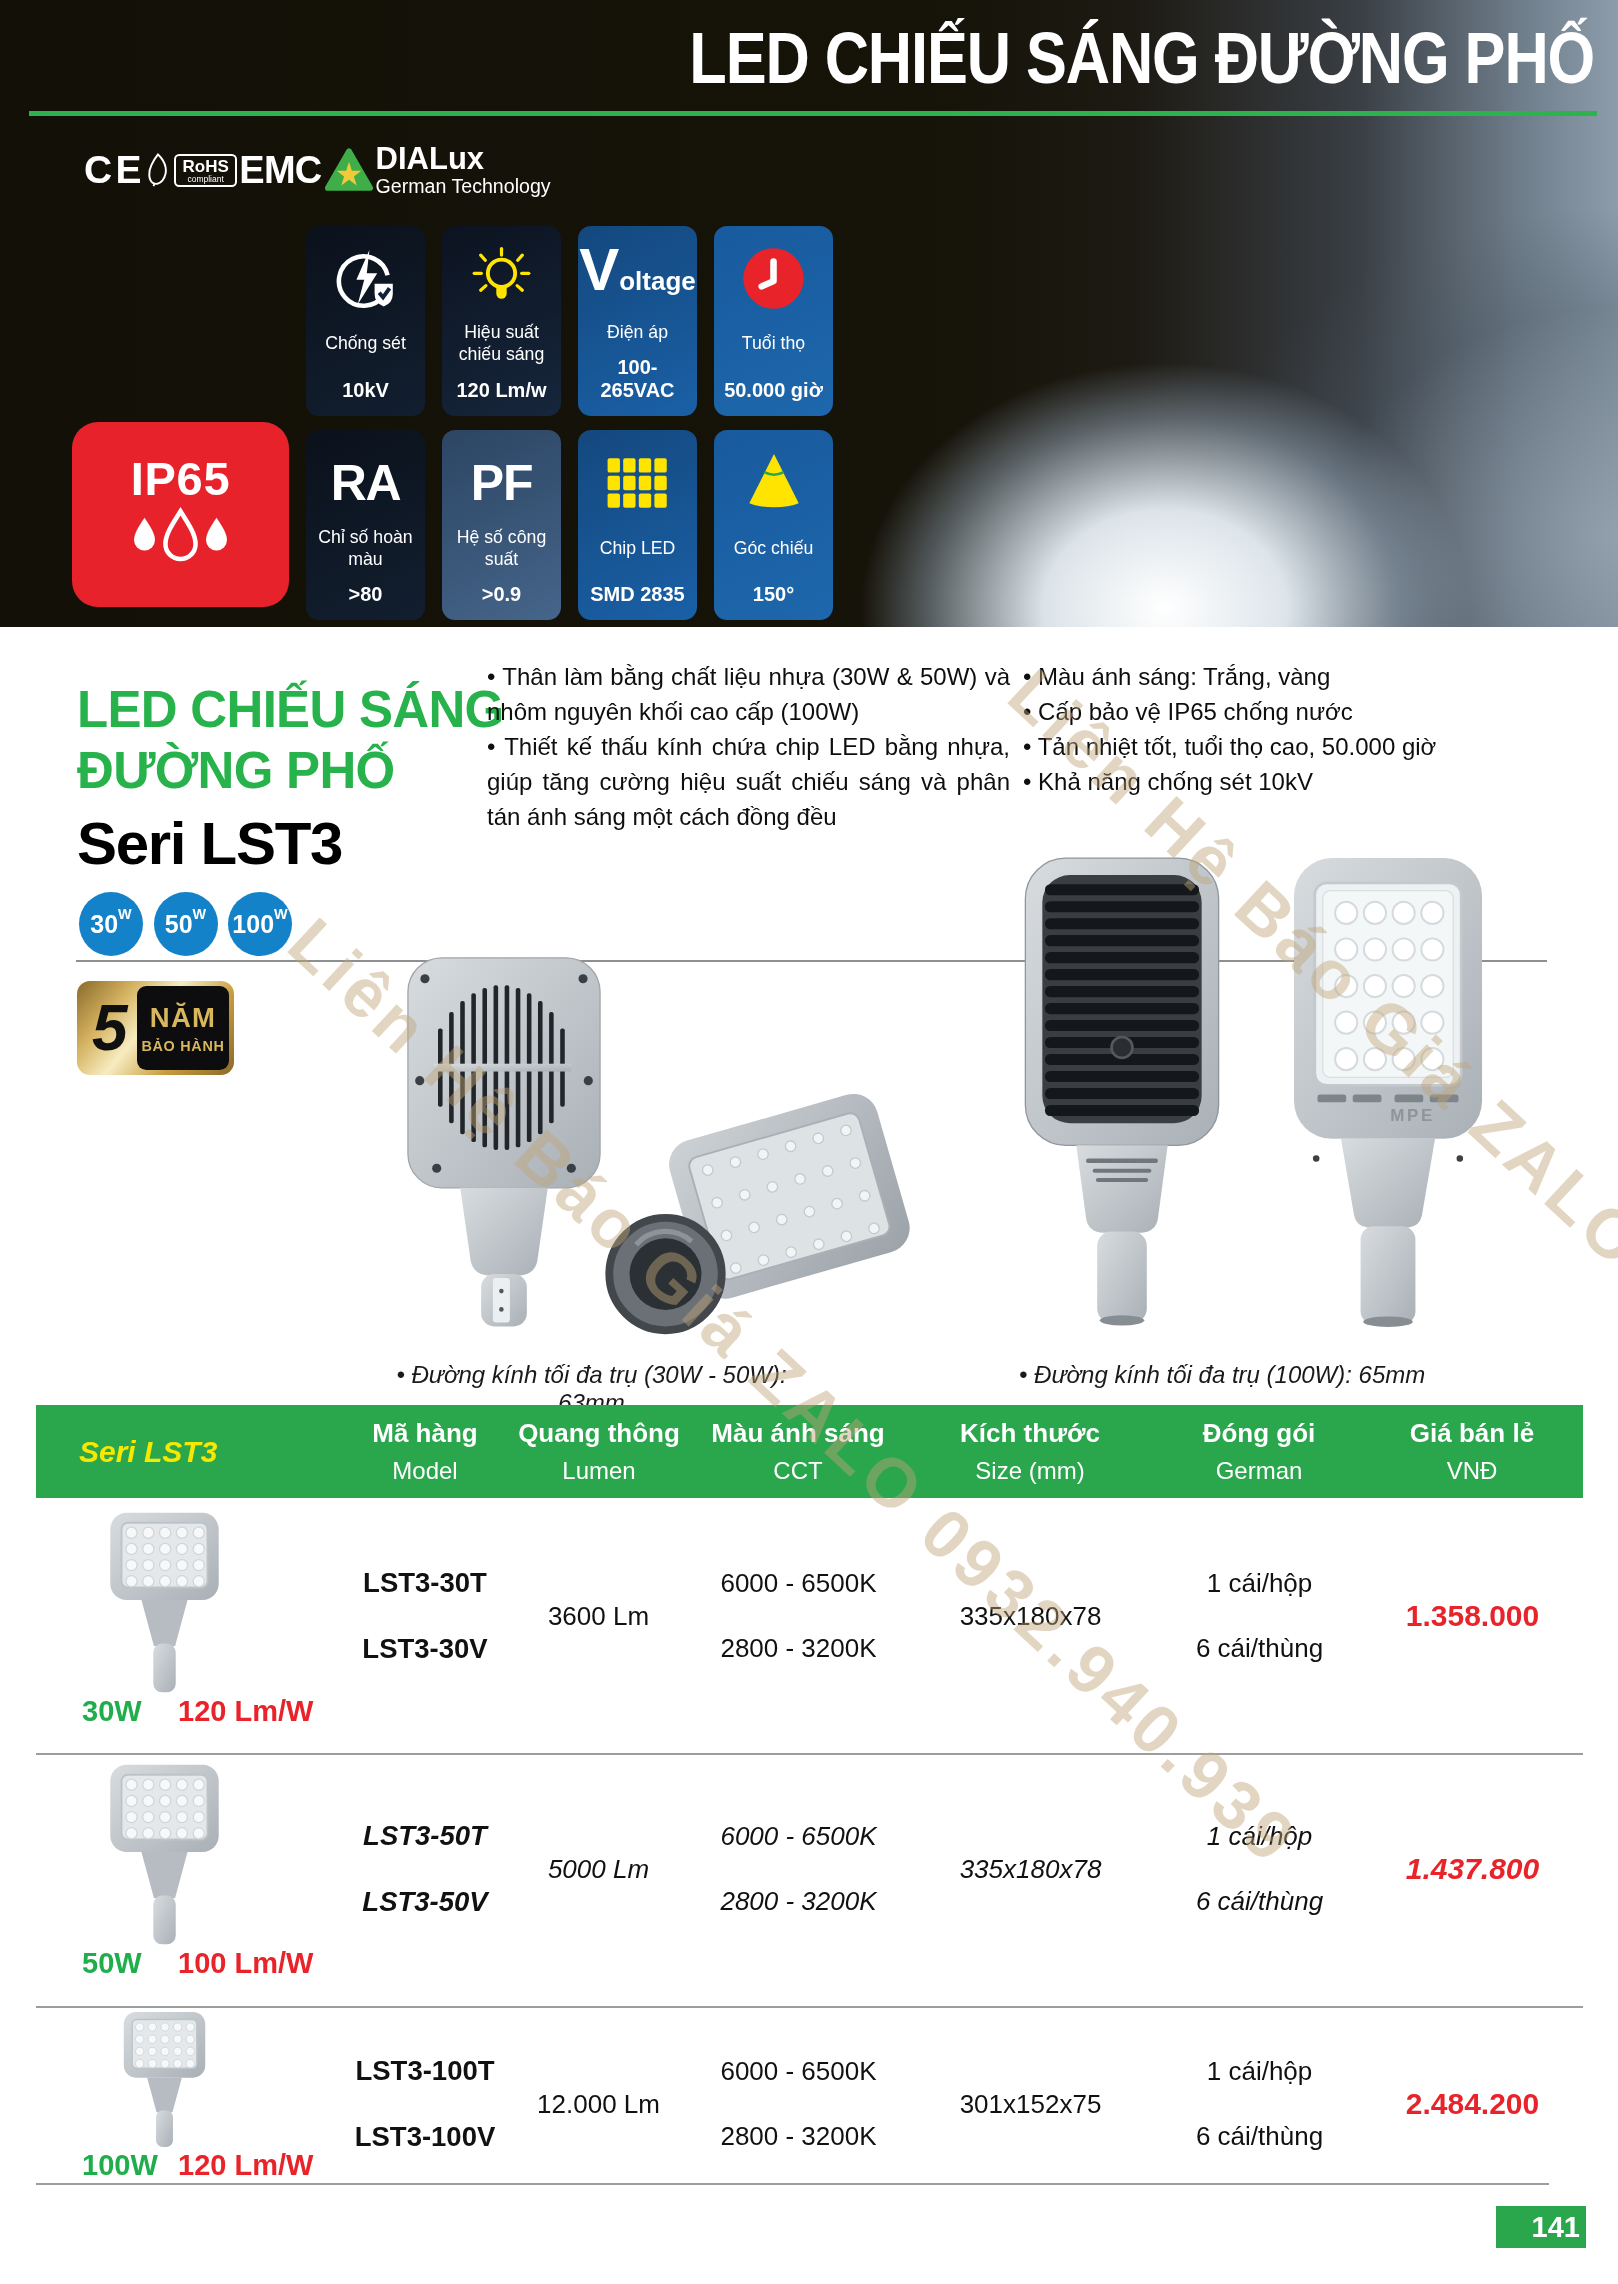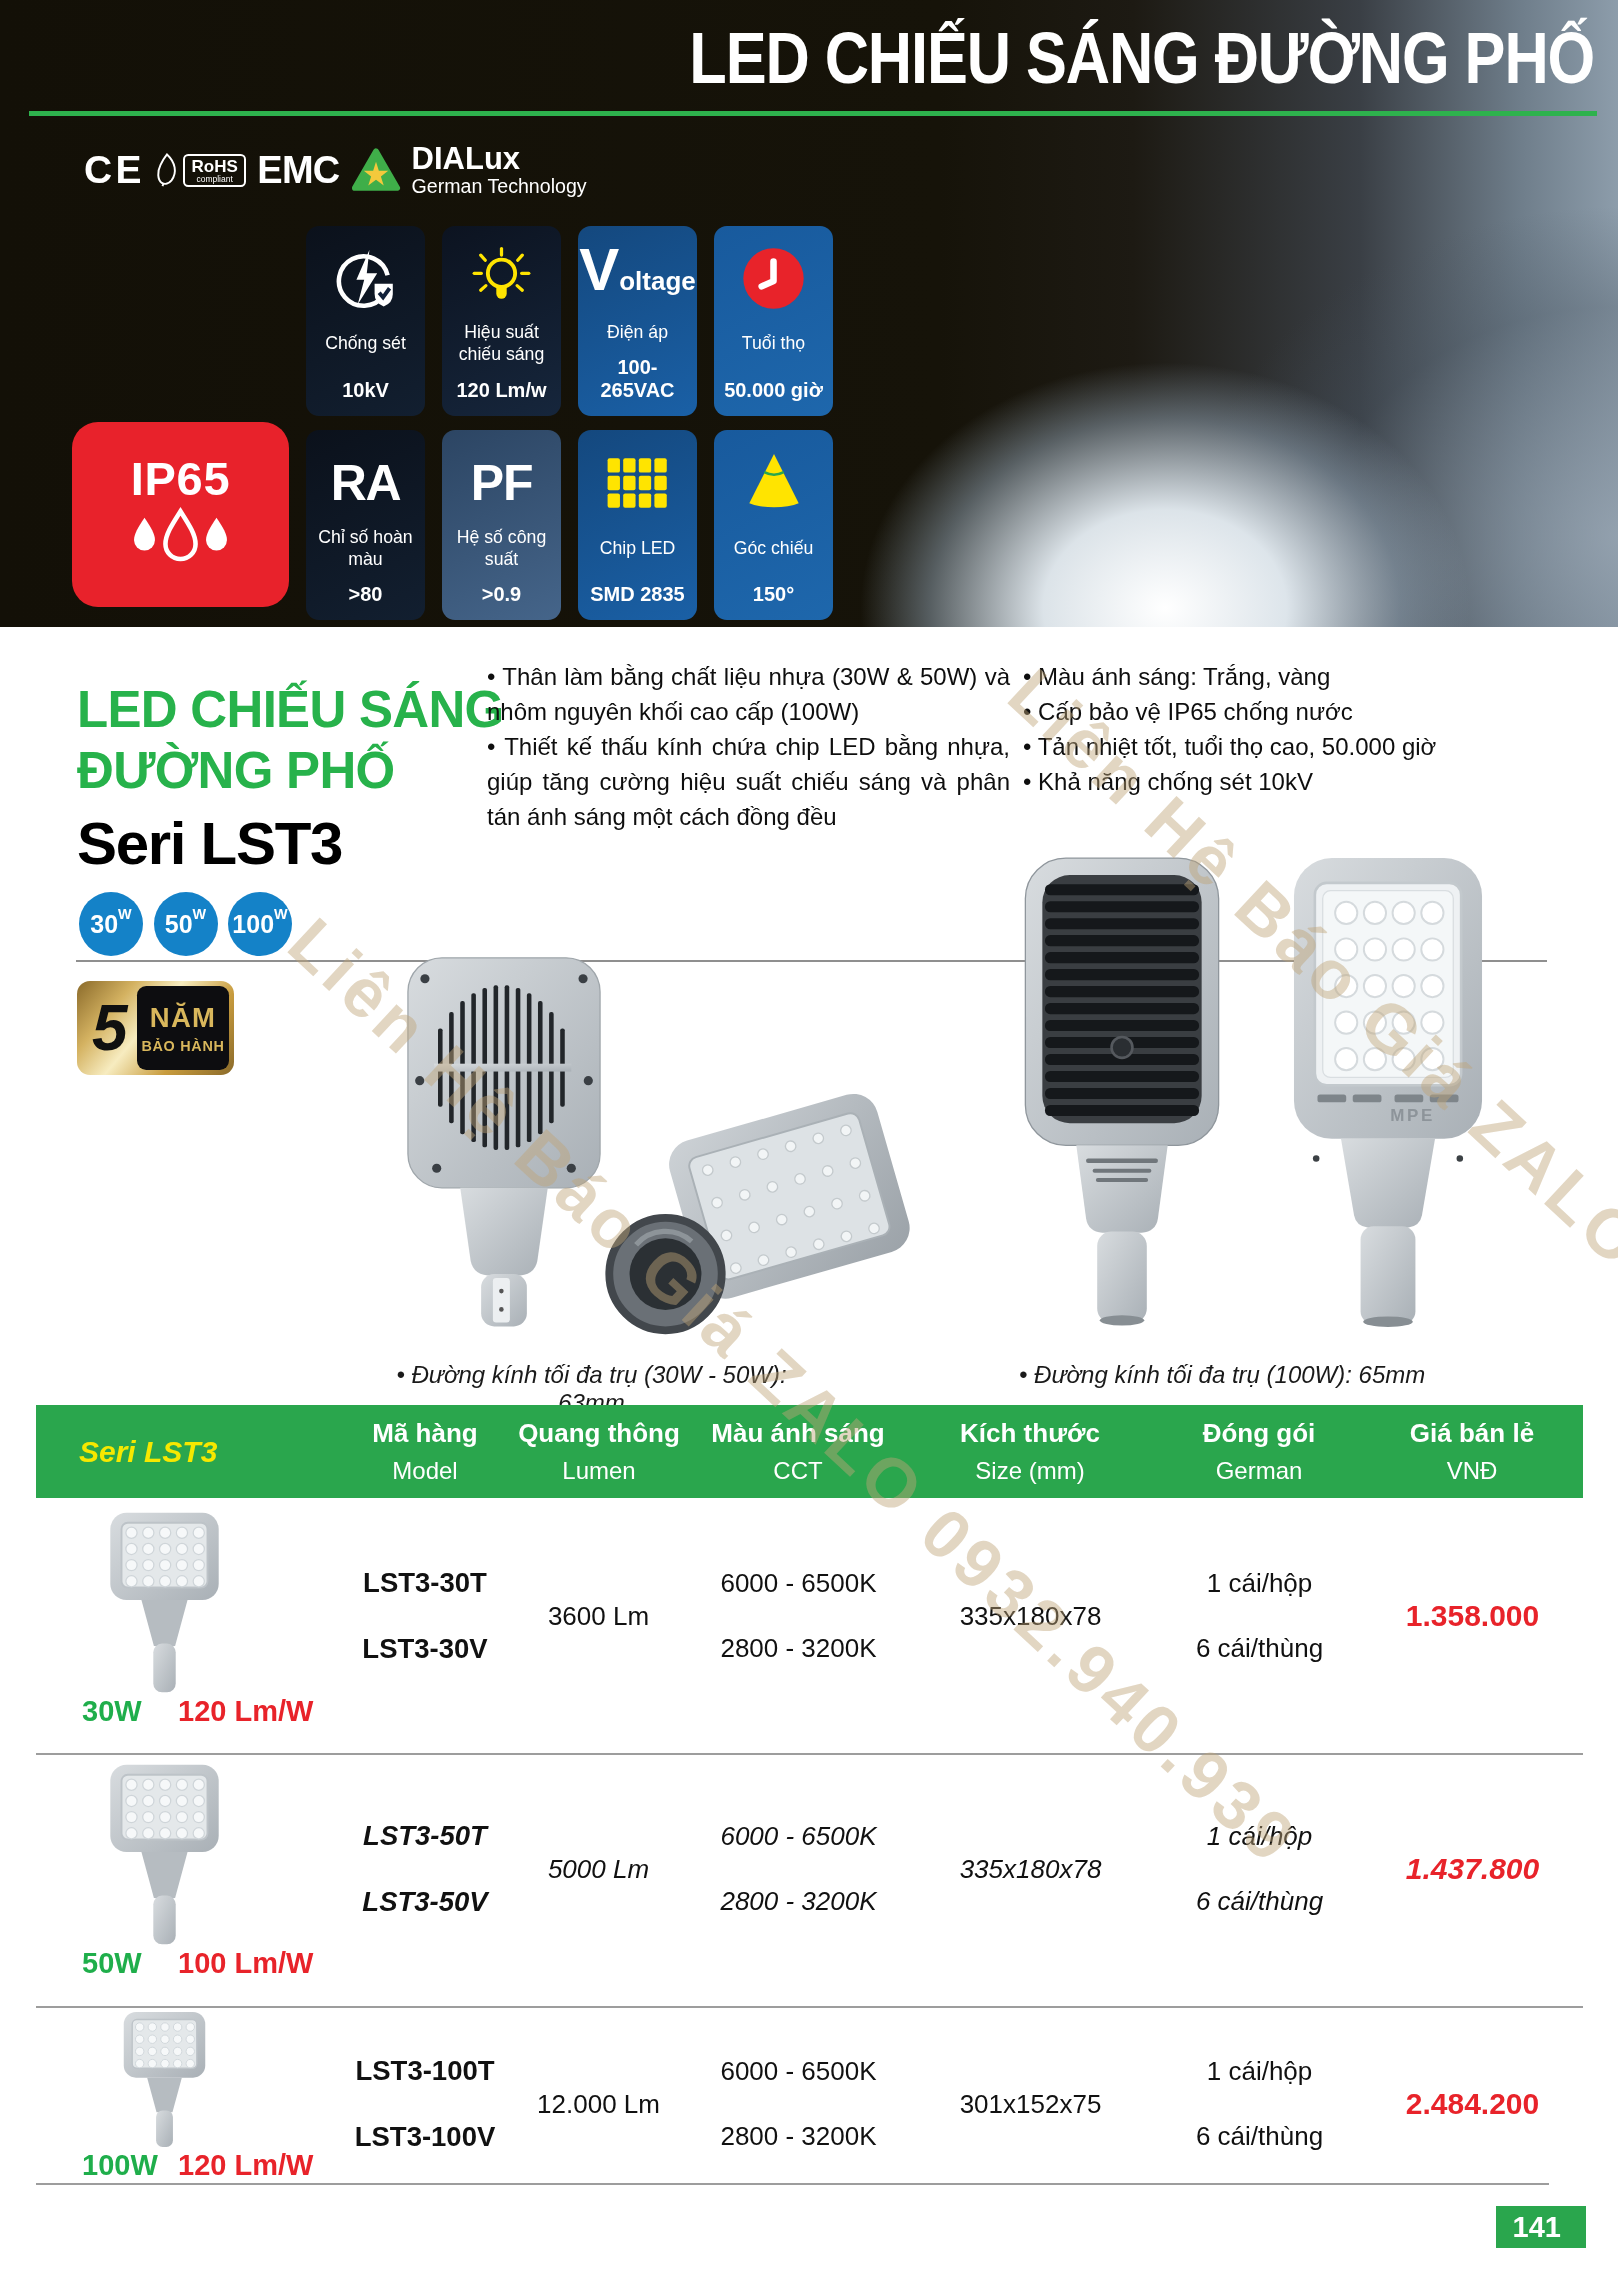--- a/index.html
+++ b/index.html
@@ -17,7 +17,7 @@
     letter-spacing:-1.3px; transform:scaleX(.84); transform-origin:100% 50%; white-space:nowrap; }
   .green-rule { position:absolute; left:29.4px; top:111px; width:1568px; height:5.2px; background:#2eb24d; }
 
-  .certs { position:absolute; left:84px; top:143px; display:flex; align-items:center; gap:11px; color:#fff; }
+  .certs { position:absolute; left:84px; top:143px; display:flex; align-items:center; gap:2px; color:#fff; }
   .ce-mark { font-size:39px; font-weight:bold; letter-spacing:3.3px; }
   .rohs { display:flex; align-items:center; gap:5.2px; }
   .rohs-box { border:2px solid #fff; border-radius:5.2px; padding:2px 6.5px; text-align:center; line-height:1; }

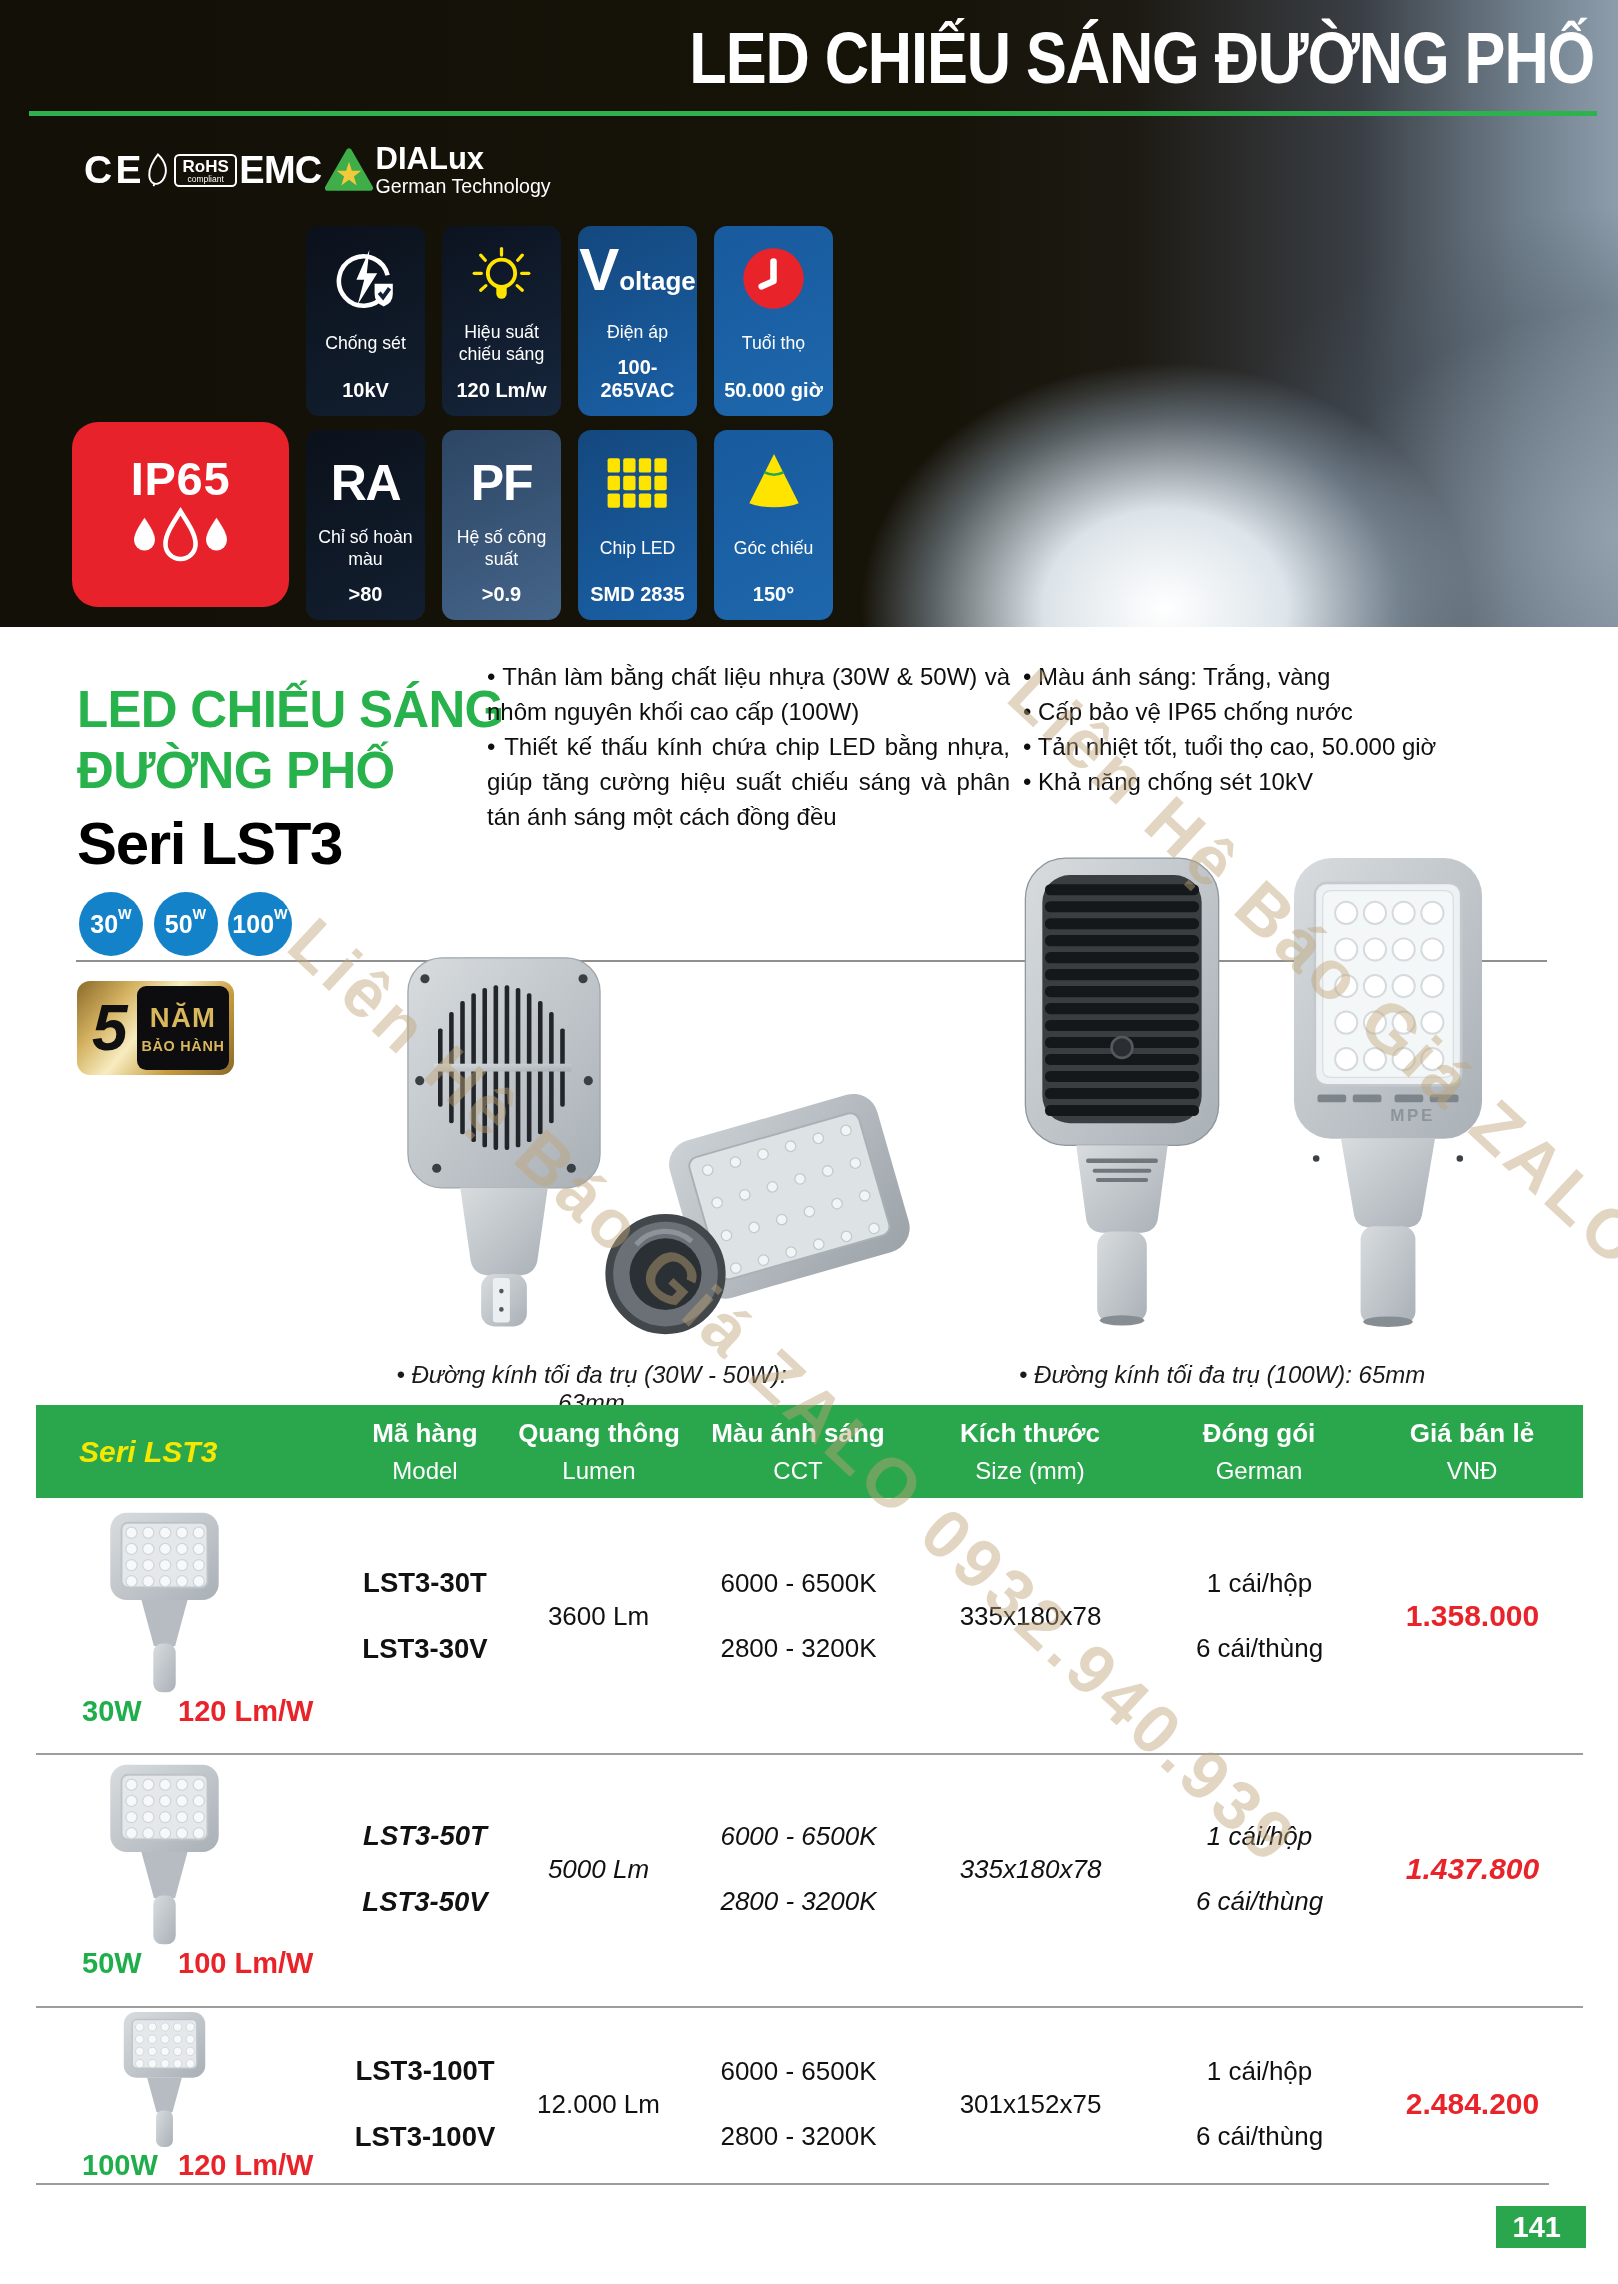--- a/index.html
+++ b/index.html
@@ -114,7 +114,7 @@
   .sep1{top:1753px;} .sep2{top:2006px;} .sep3{top:2183px;width:1513px;}
 
   .pagenum { position:absolute; left:1496px; top:2206px; width:90px; height:42px; background:#2aa64d;
-    color:#fff; font-size:29px; font-weight:bold; text-align:right; padding-right:25px; line-height:42px; }
+    color:#fff; font-size:29px; font-weight:bold; text-align:right; padding-right:6px; line-height:42px; }
 
   .watermark { position:absolute; font-size:69px; font-weight:bold; color:rgba(190,163,120,.45);
     letter-spacing:5.2px; white-space:nowrap; transform:rotate(43deg); transform-origin:0 0;

